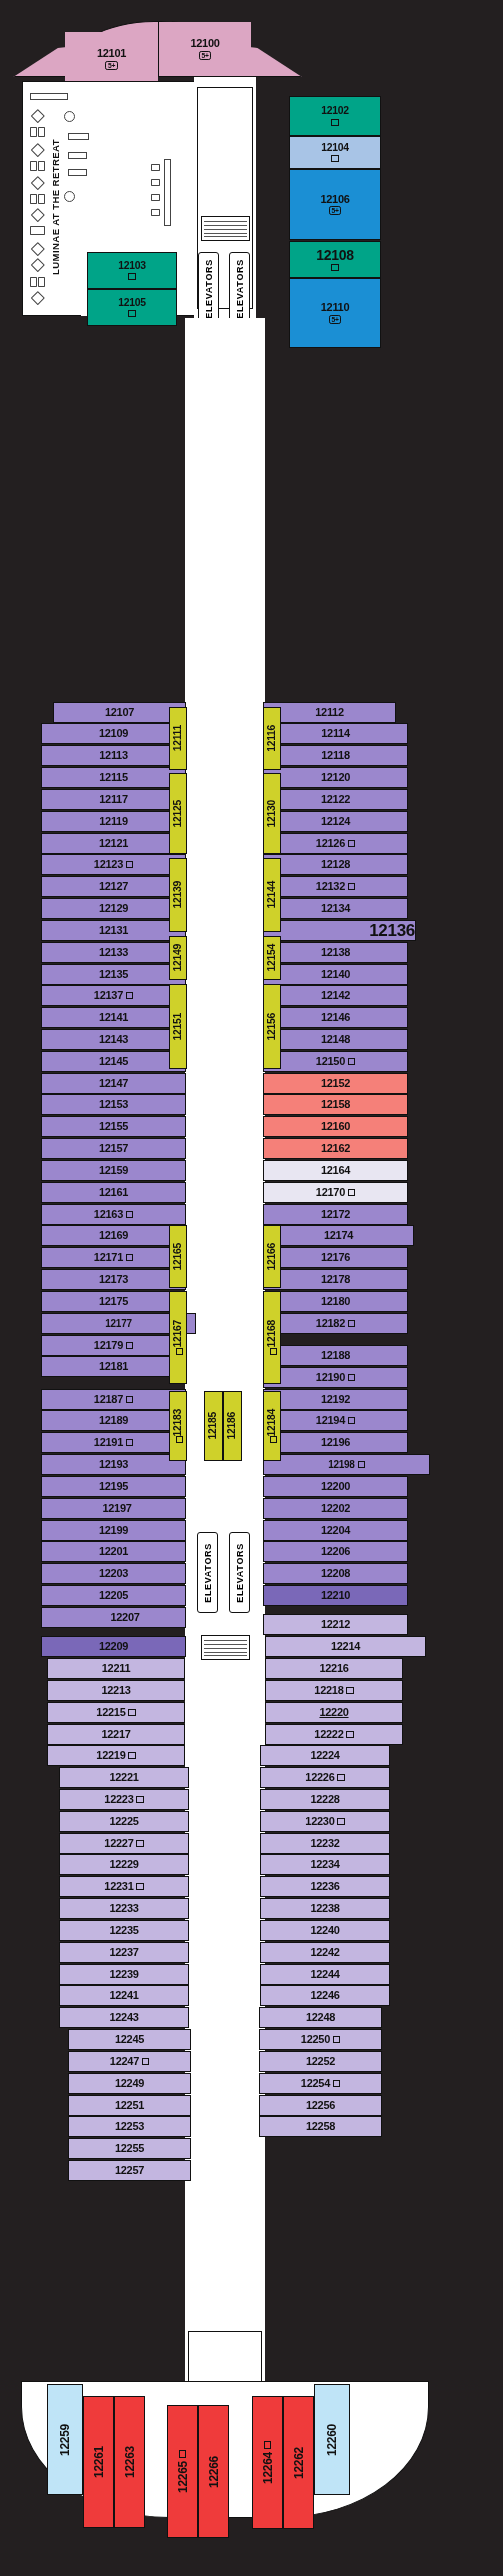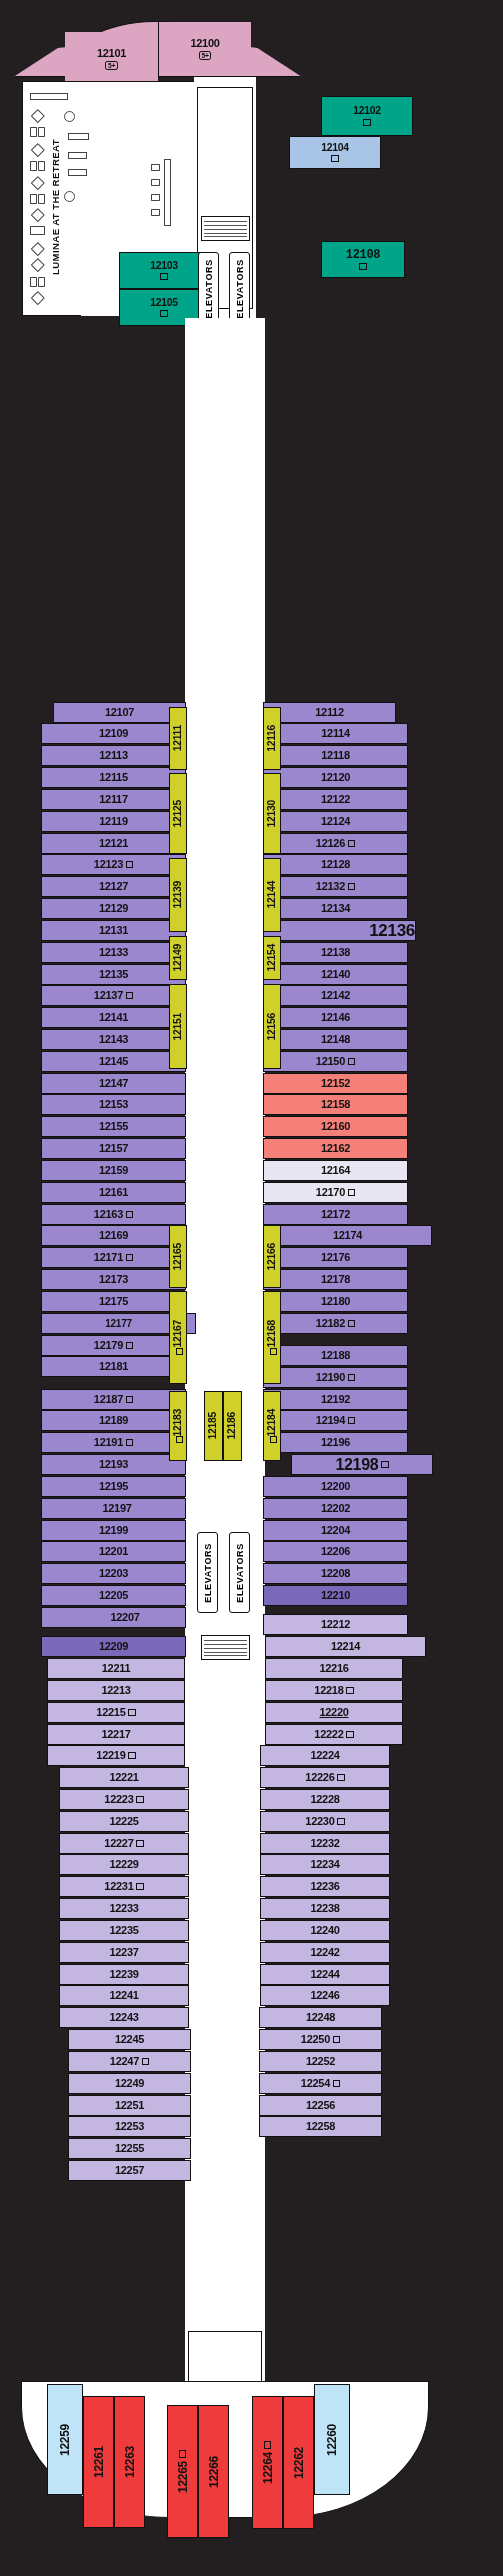--- a/index.html
+++ b/index.html
@@ -18,7 +18,7 @@
   .vert .num{writing-mode:vertical-rl;transform:rotate(180deg);}
   
   .c-pink   {background:#dca6c3;}
-  .c-teal   {background:#00a municipal;margin-left:32px;}
+  .c-teal   {background:#00a municipal;}
   .c-teal   {background:#00a488;}
   .c-ltblue {background:#a8c4e6;}
   .c-blue   {background:#1b8fd4;}

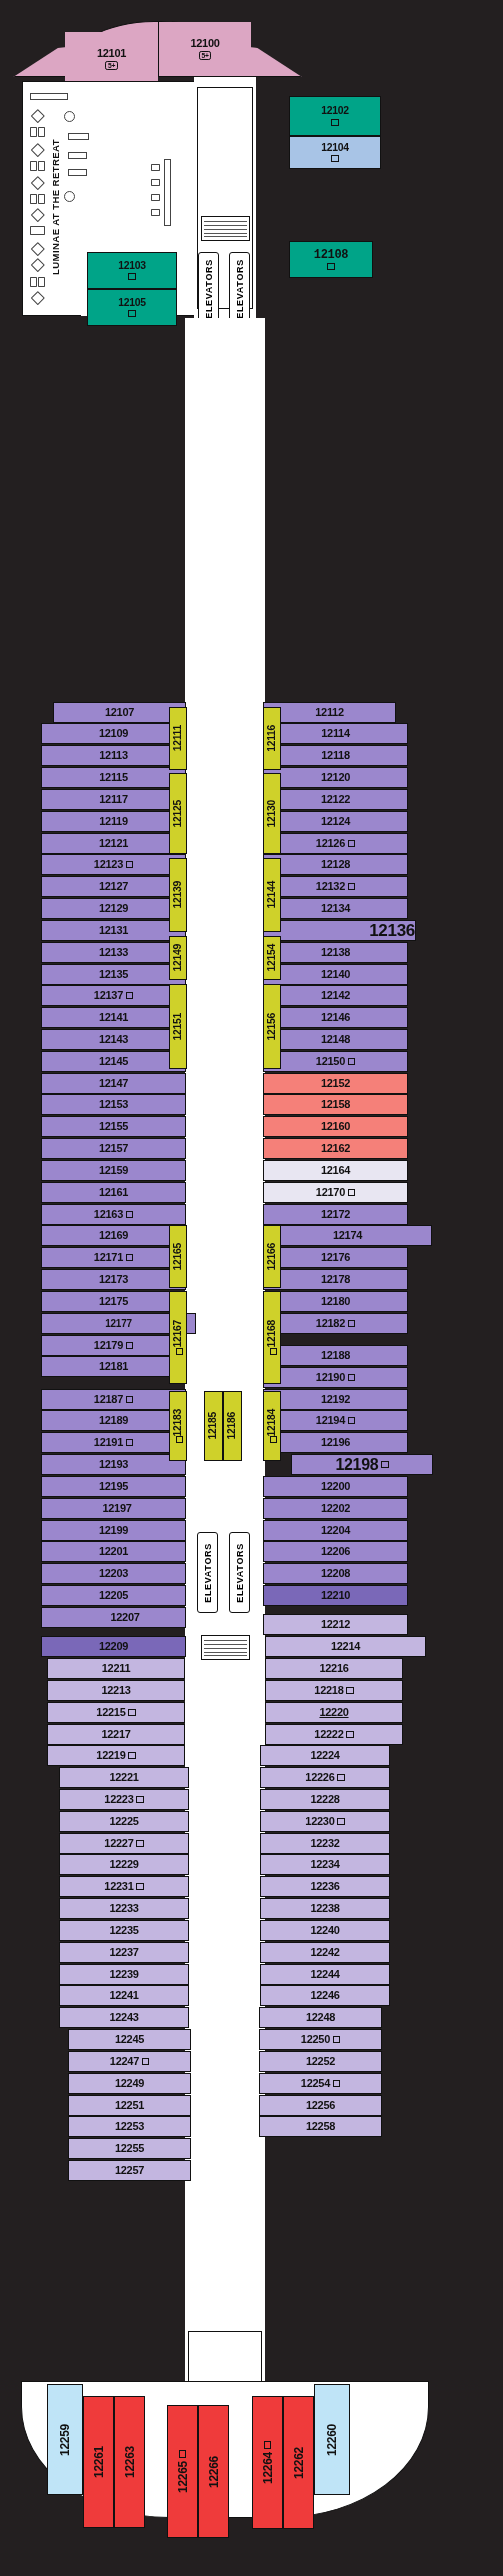--- a/index.html
+++ b/index.html
@@ -138,6 +138,12 @@
     <span class="sq" style="margin:1.5px 0 0 0;"></span>
       </div>
   </div>
+  <div class="cab c-blue" style="left:289px;top:169px;width:92px;height:71px;font-size:11px;">
+    <div class="stk">
+        <span class="num">12106</span>
+    <span class="badge5">5+</span>
+      </div>
+  </div>
   <div class="cab c-teal" style="left:289px;top:241px;width:84px;height:37px;font-size:12px;font-family:Liberation Mono, monospace;">
     <div class="stk">
         <span class="num">12108</span>

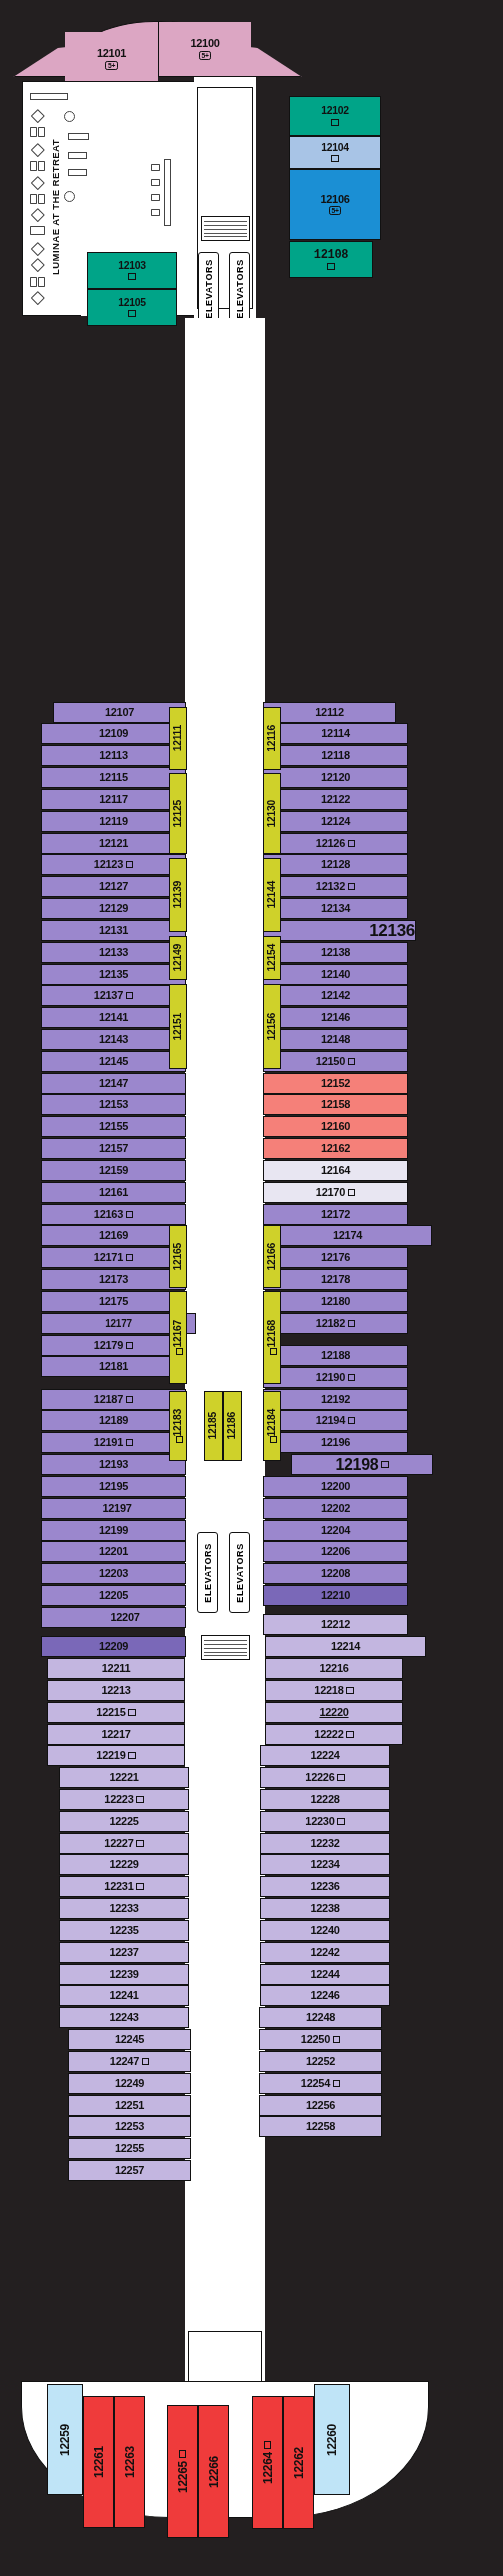--- a/index.html
+++ b/index.html
@@ -144,7 +144,7 @@
     <span class="badge5">5+</span>
       </div>
   </div>
-  <div class="cab c-teal" style="left:289px;top:241px;width:84px;height:37px;font-size:12px;font-family:Liberation Mono, monospace;">
+  <div class="cab c-teal" style="left:289px;top:241px;width:92px;height:37px;font-size:14px;">
     <div class="stk">
         <span class="num">12108</span>
     <span class="sq" style="margin:1.5px 0 0 0;"></span>

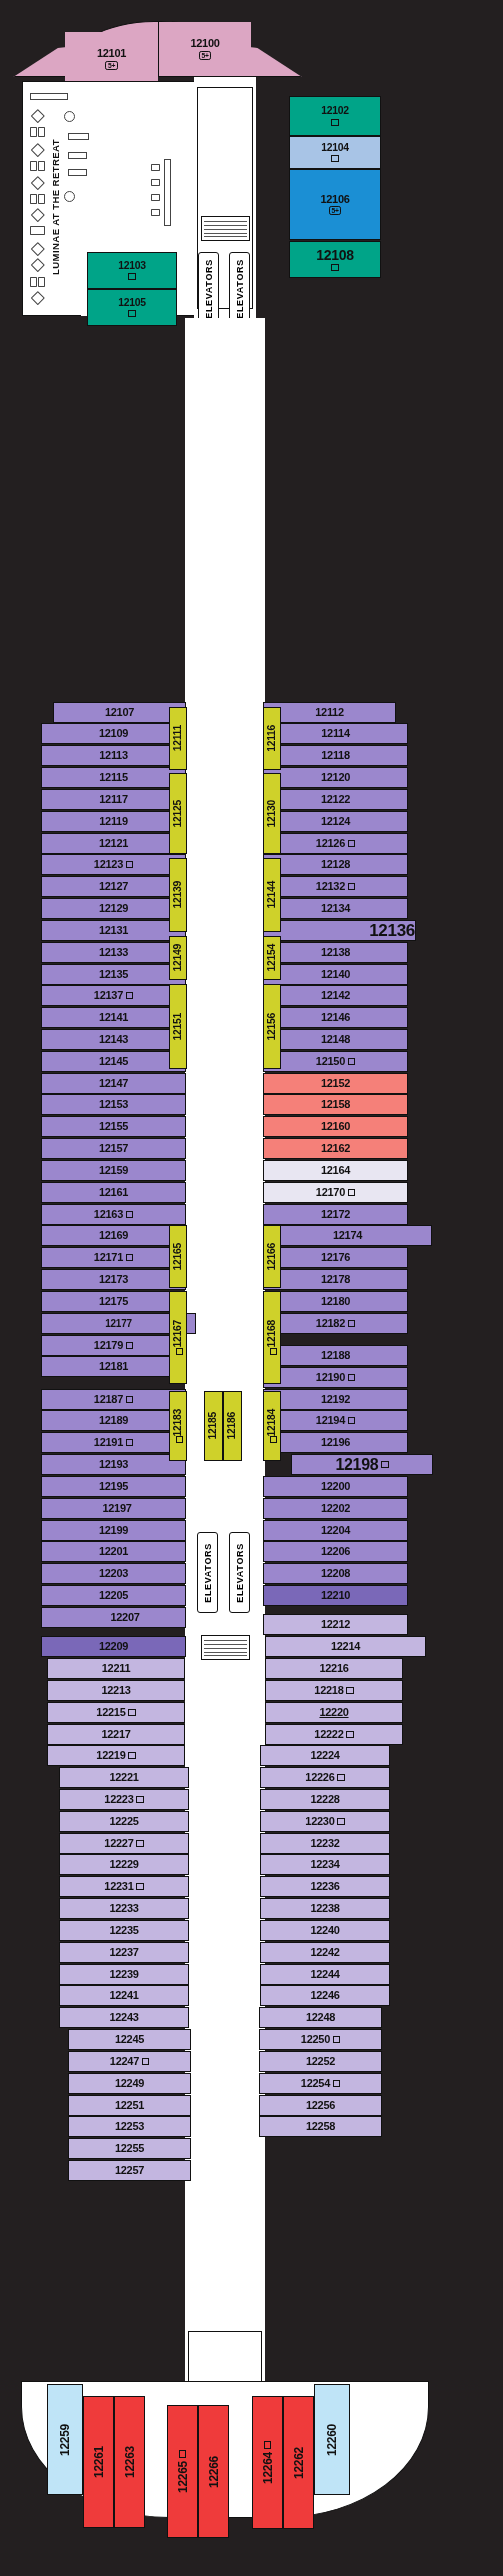--- a/index.html
+++ b/index.html
@@ -150,6 +150,12 @@
     <span class="sq" style="margin:1.5px 0 0 0;"></span>
       </div>
   </div>
+  <div class="cab c-blue" style="left:289px;top:278px;width:92px;height:70px;font-size:11px;">
+    <div class="stk">
+        <span class="num">12110</span>
+    <span class="badge5">5+</span>
+      </div>
+  </div>
 
   <div class="cab c-teal" style="left:87px;top:252px;width:90px;height:37px;font-size:10.4px;">
     <div class="stk">

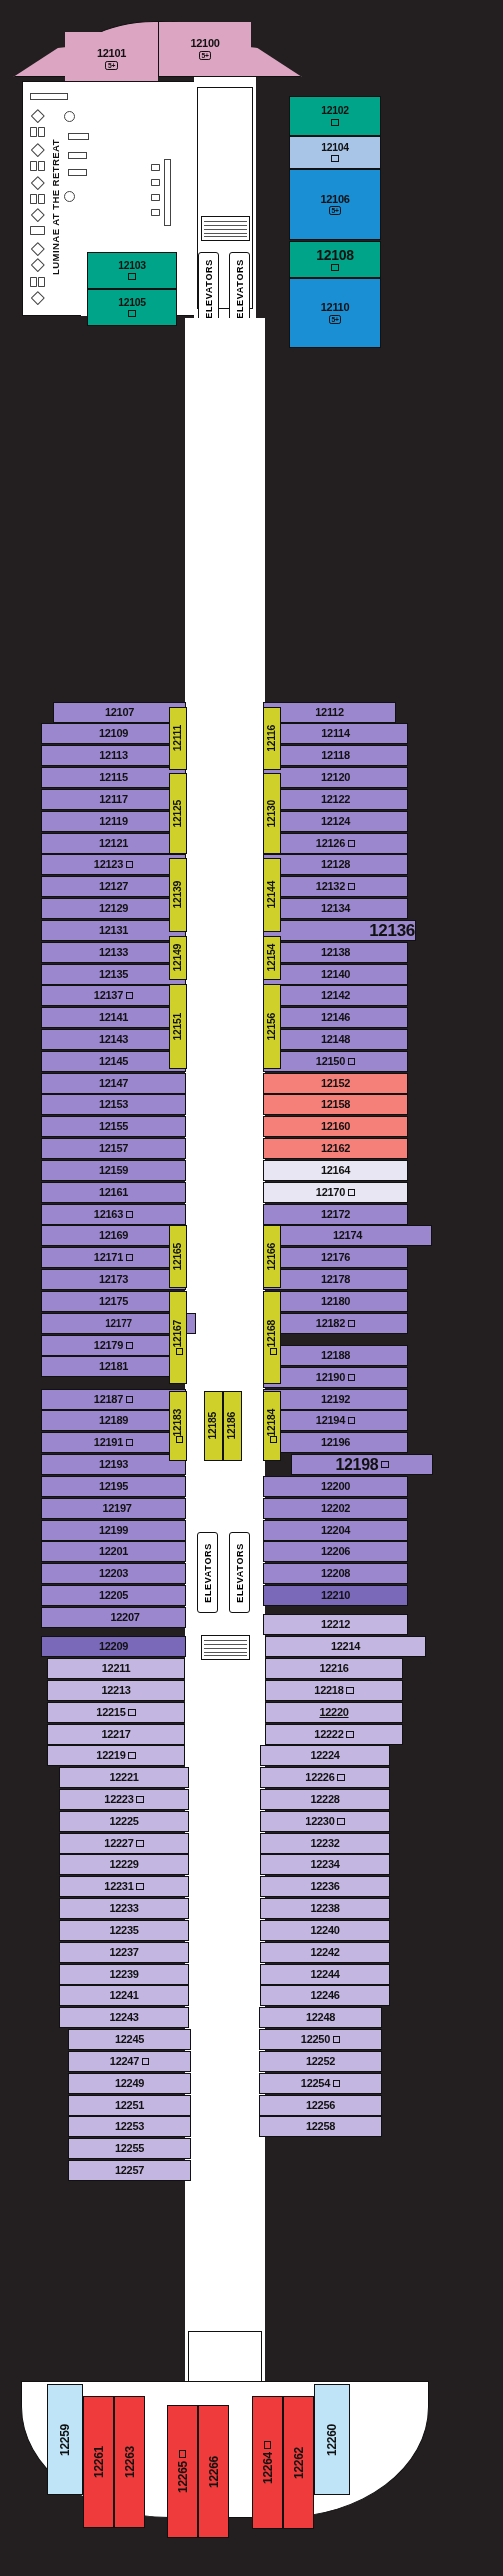--- a/index.html
+++ b/index.html
@@ -531,7 +531,7 @@
       <div class="cab c-purple" style="left: 263px; top: 1204px; width: 145px; height: 21px; font-size: 11px; justify-content: center;">
         <span class="num">12172</span>
       </div>
-      <div class="cab c-purple" style="left: 263px; top: 1225px; width: 169px; height: 21px; font-size: 11px; justify-content: center;">
+      <div class="cab c-purple" style="left: 263px; top: 1225px; width: 151px; height: 21px; font-size: 11px; justify-content: center;">
         <span class="num">12174</span>
       </div>
       <div class="cab c-purple" style="left: 263px; top: 1247px; width: 145px; height: 21px; font-size: 11px; justify-content: center;">

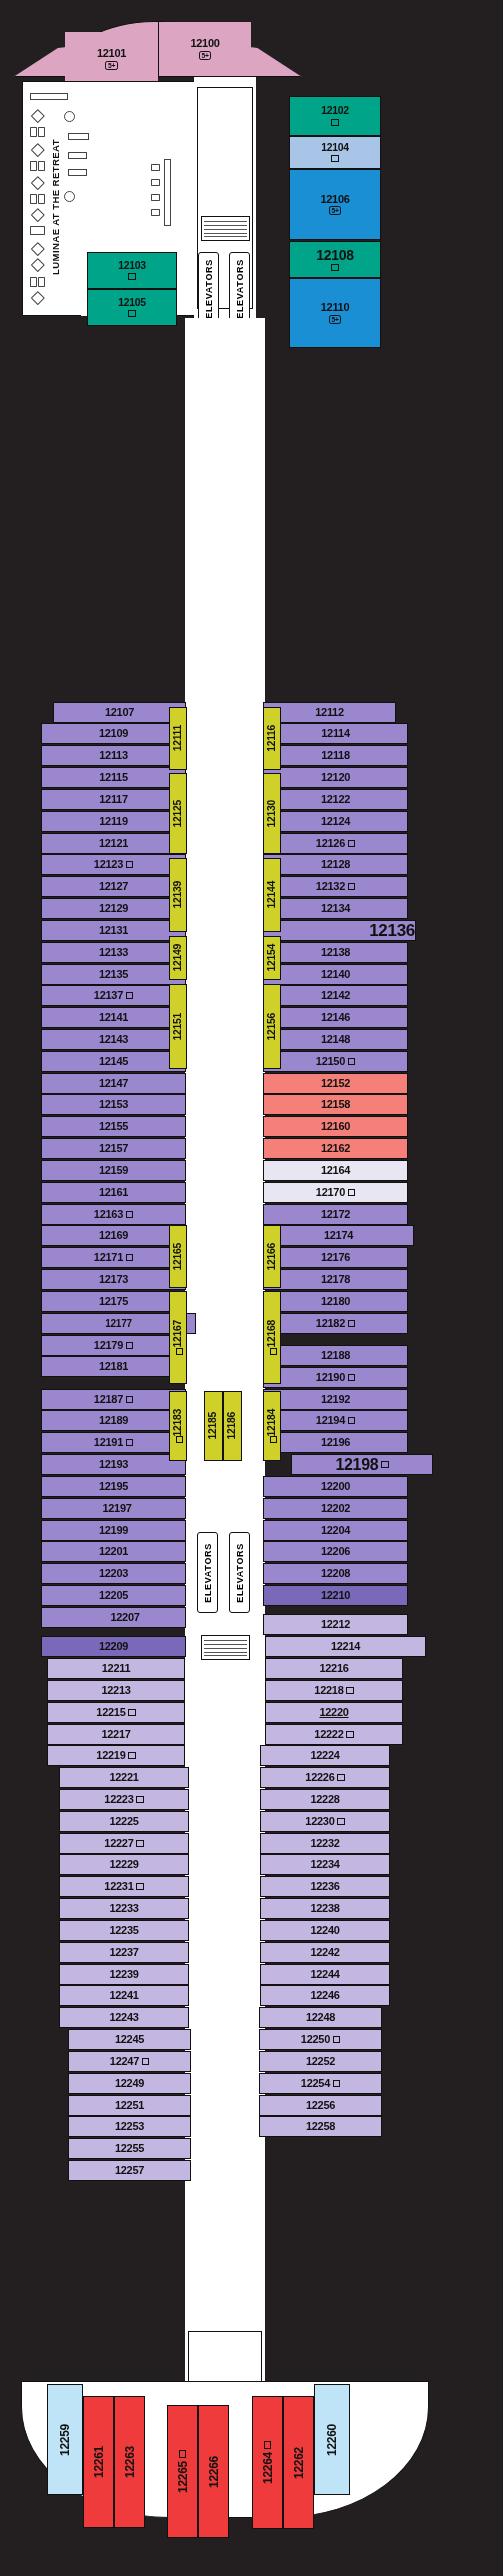--- a/index.html
+++ b/index.html
@@ -564,7 +564,7 @@
       <div class="cab c-purple" style="left: 263px; top: 1432px; width: 145px; height: 21px; font-size: 11px; justify-content: center;">
         <span class="num">12196</span>
       </div>
-      <div class="cab c-purple" style="left: 263px; top: 1454px; width: 142px; height: 21px; font-size: 16px; justify-content: center; margin-left: 28px;">
+      <div class="cab c-purple" style="left: 263px; top: 1454px; width: 167px; height: 21px; font-size: 10px; justify-content: center;">
         <span class="num">12198</span>
         <span class="sq"></span>
       </div>

